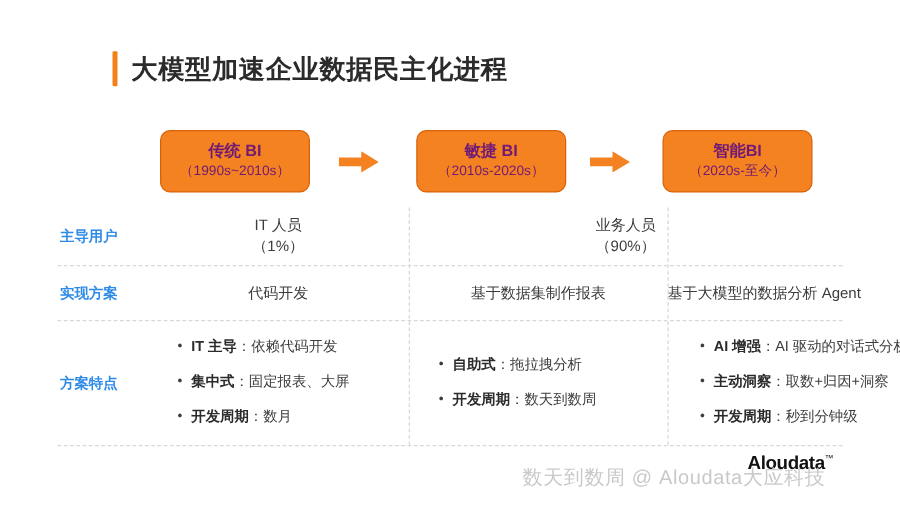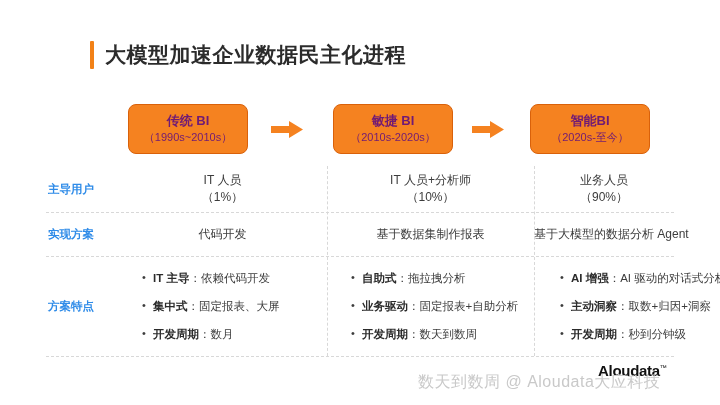--- a/index.html
+++ b/index.html
@@ -268,10 +268,6 @@
         <div class="cell-line">IT 人员</div>
         <div class="cell-sub">（1%）</div>
       </div>
-      <div class="m-cell c1 centered">
-        <div class="cell-line">IT 人员+分析师</div>
-        <div class="cell-sub">（10%）</div>
-      </div>
       <div class="m-cell c2 centered">
         <div class="cell-line">业务人员</div>
         <div class="cell-sub">（90%）</div>

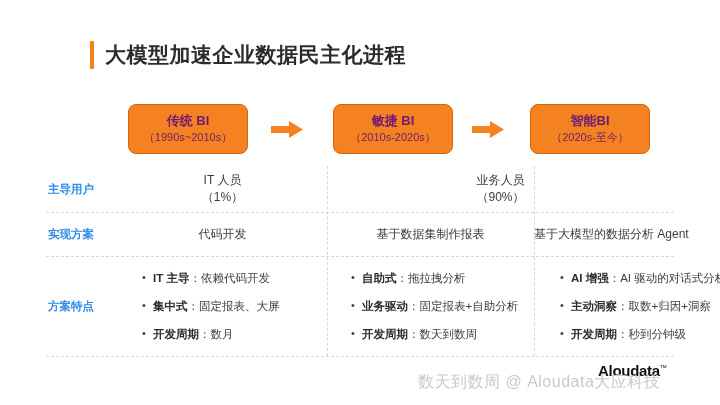--- a/index.html
+++ b/index.html
@@ -311,9 +311,6 @@
           <b>自助式</b><span>：拖拉拽分析</span>
         </div>
         <div class="bullet">
-          <b>业务驱动</b><span>：固定报表+自助分析</span>
-        </div>
-        <div class="bullet">
           <b>开发周期</b><span>：数天到数周</span>
         </div>
       </div>

